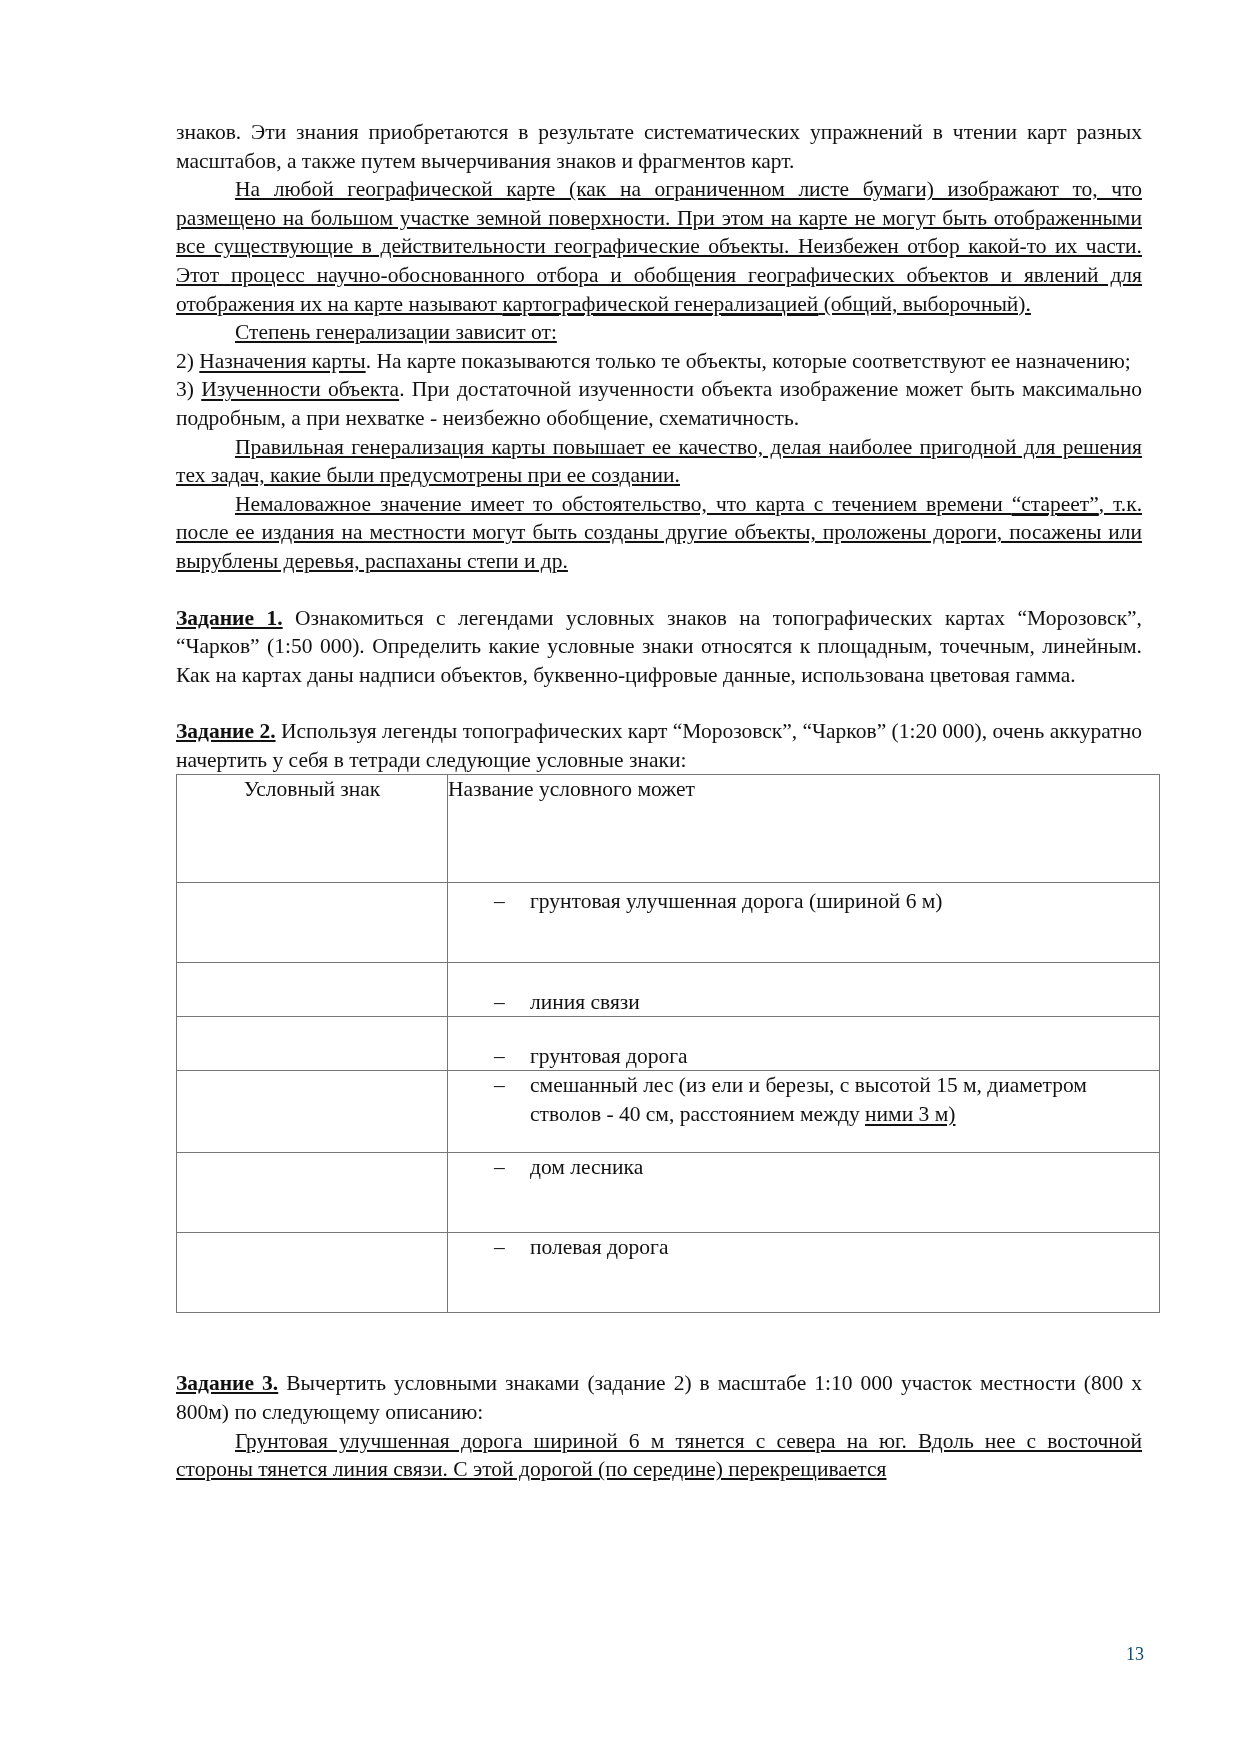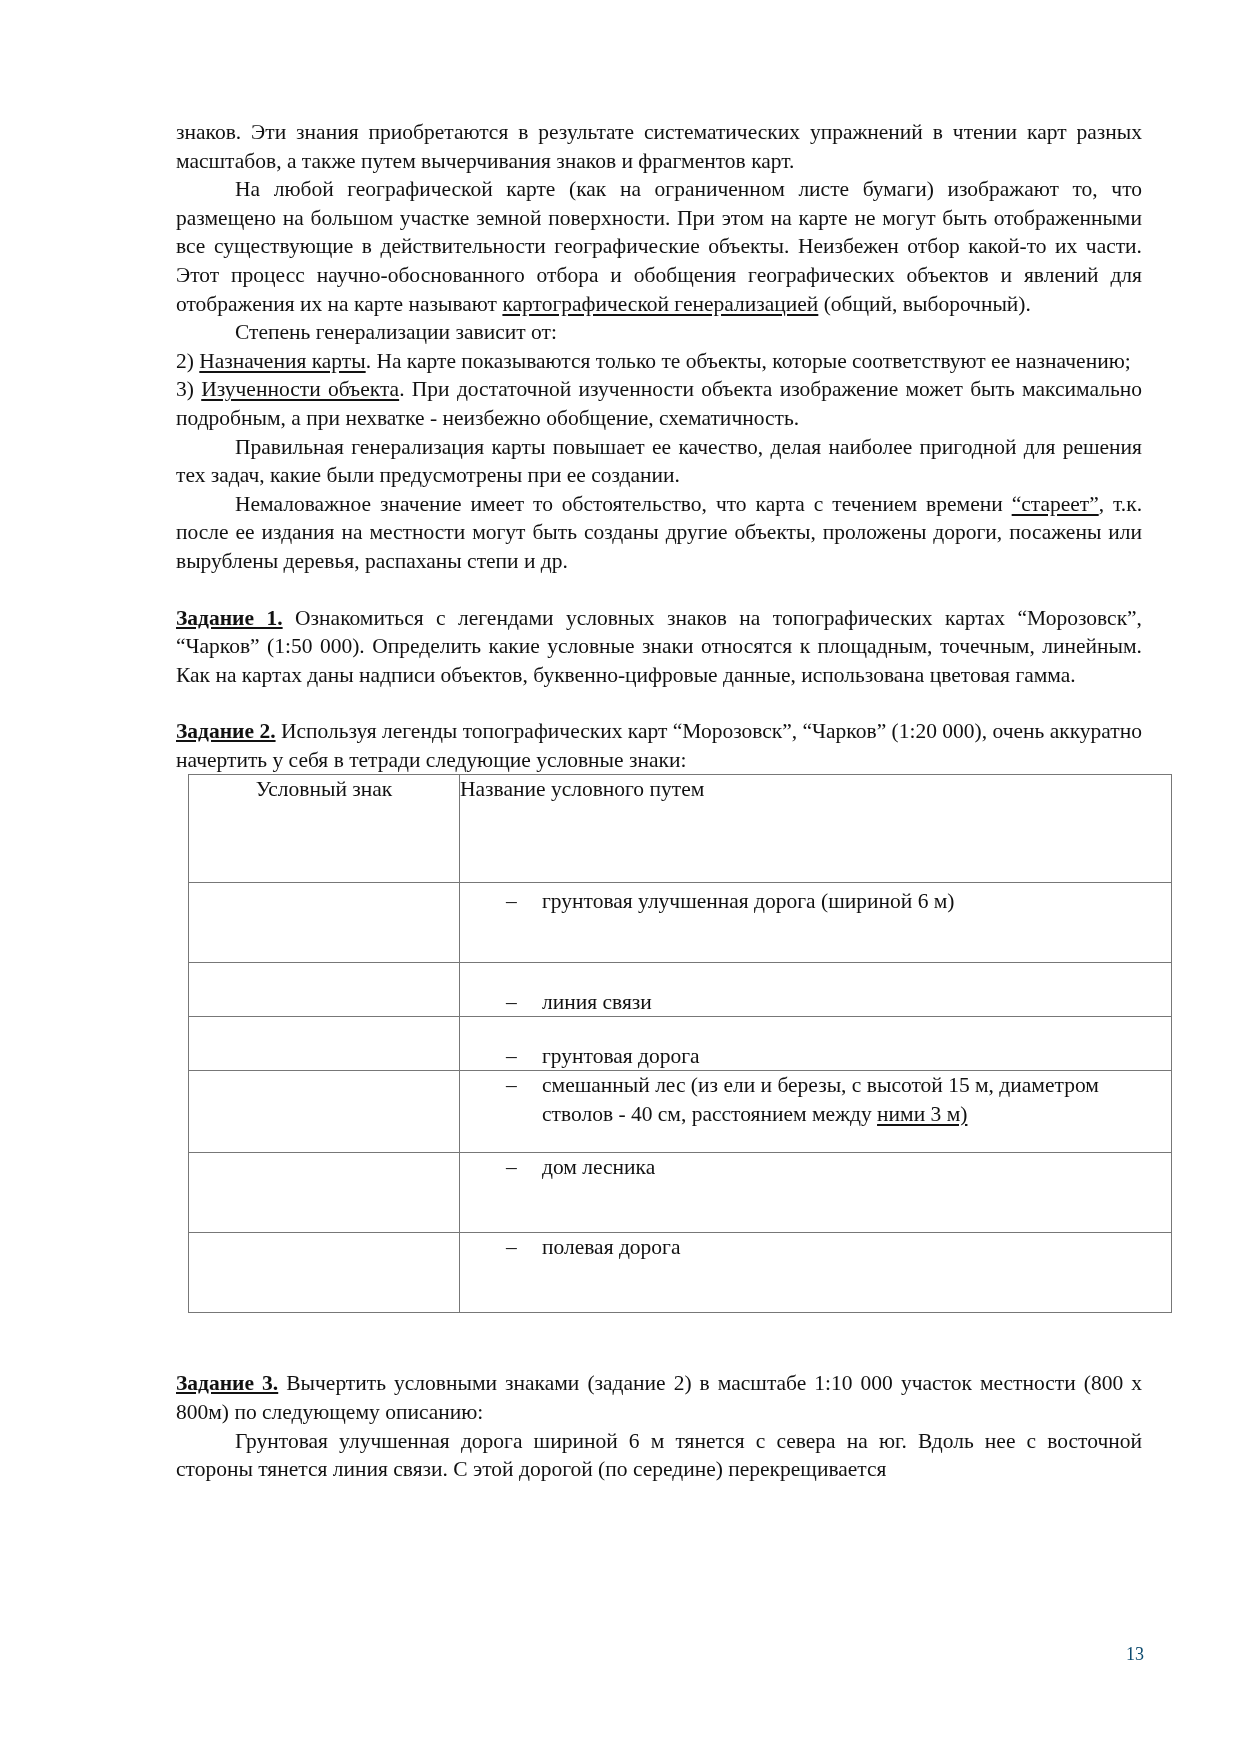--- a/index.html
+++ b/index.html
@@ -10,7 +10,7 @@
     font-size: 21.5px; line-height: 28.6px; color: #111;
   }
   .p { margin: 0; text-align: justify; }
-  .indent { text-indent: 59px; }
+  .indent { text-indent: 59px; text-decoration: underline; }
   .u { text-decoration: underline; text-underline-offset: 3px; }
   .b { font-weight: bold; text-decoration: underline; }
   .gap { height: 28px; }

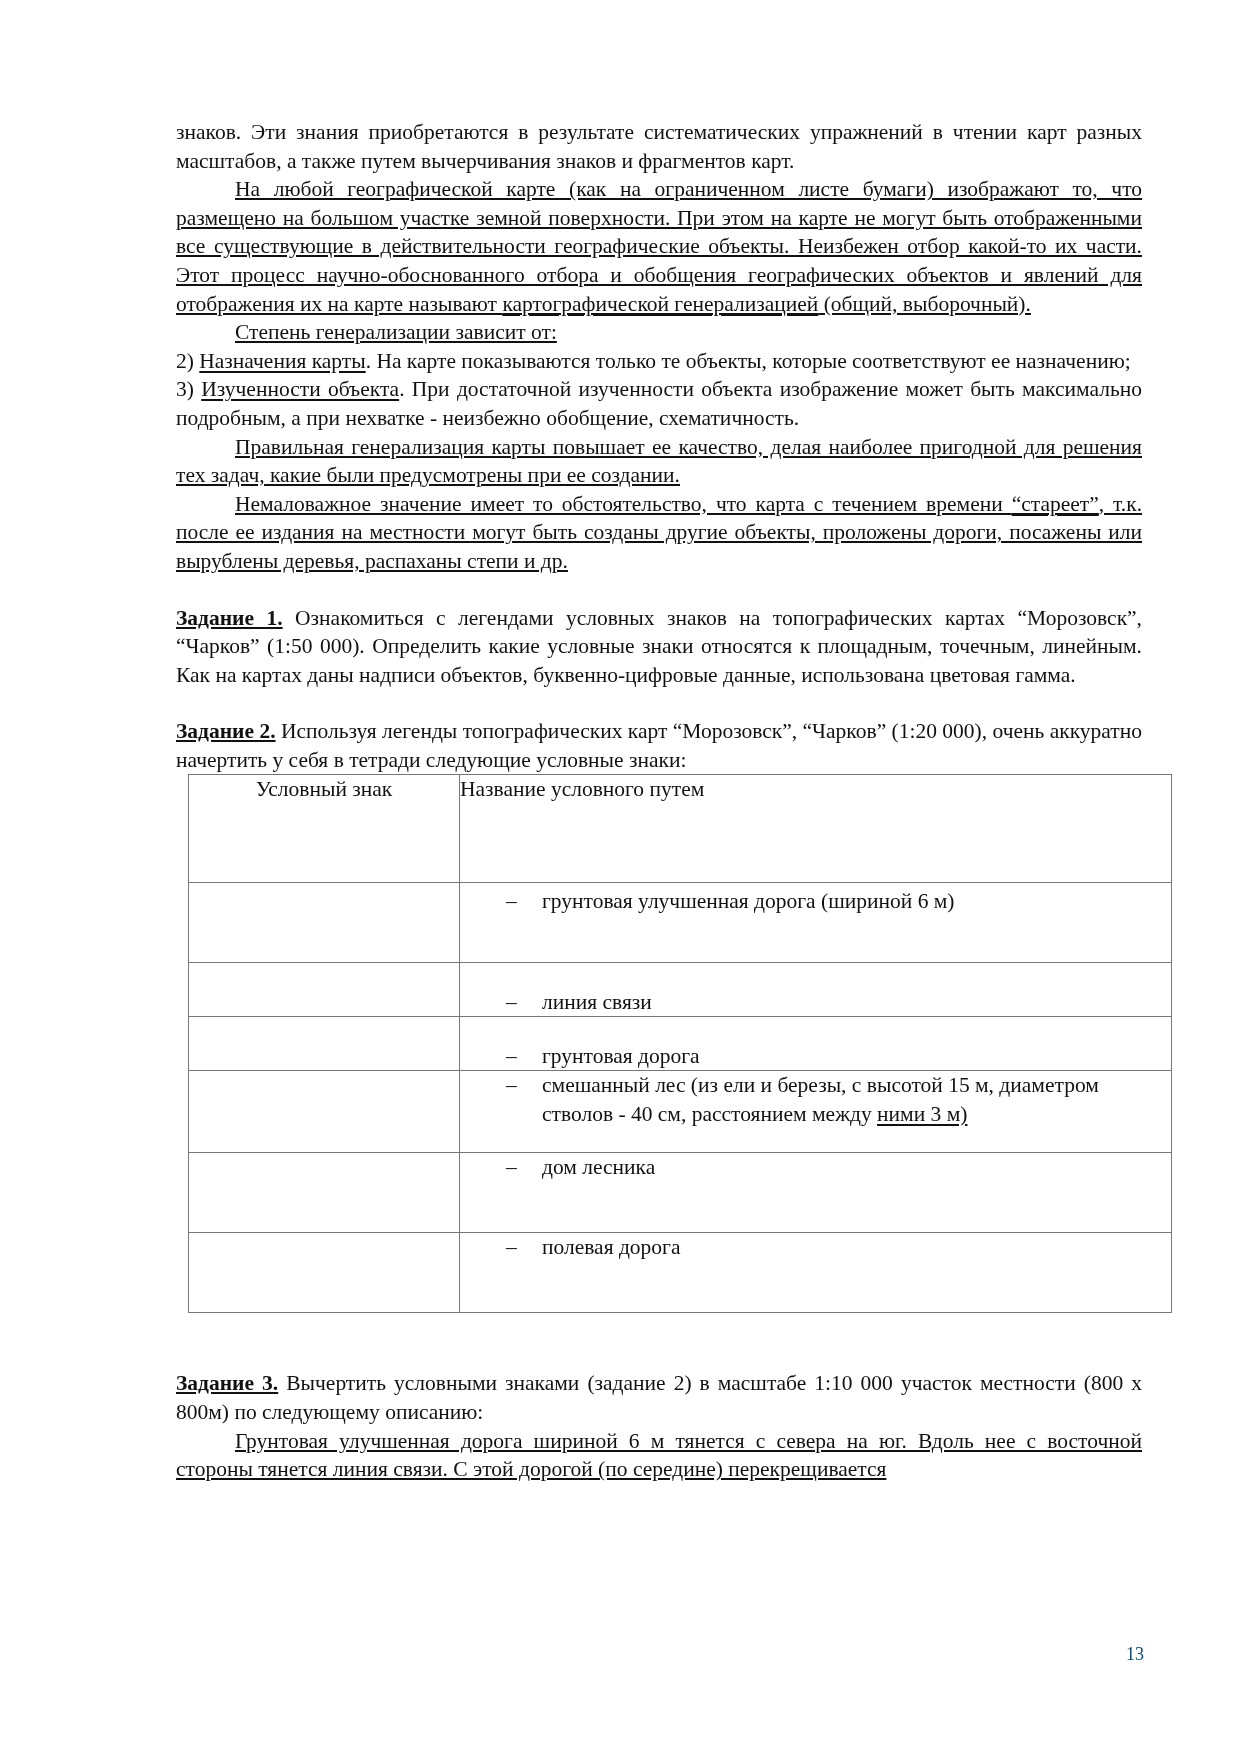--- a/index.html
+++ b/index.html
@@ -15,7 +15,7 @@
   .b { font-weight: bold; text-decoration: underline; }
   .gap { height: 28px; }
   table.legend {
-    border-collapse: collapse; width: 984px; margin-left: 12px;
+    border-collapse: collapse; width: 984px; margin-left: 0;
     font-family: "Liberation Serif", "DejaVu Serif", serif;
     font-size: 21.5px; line-height: 28.6px;
   }

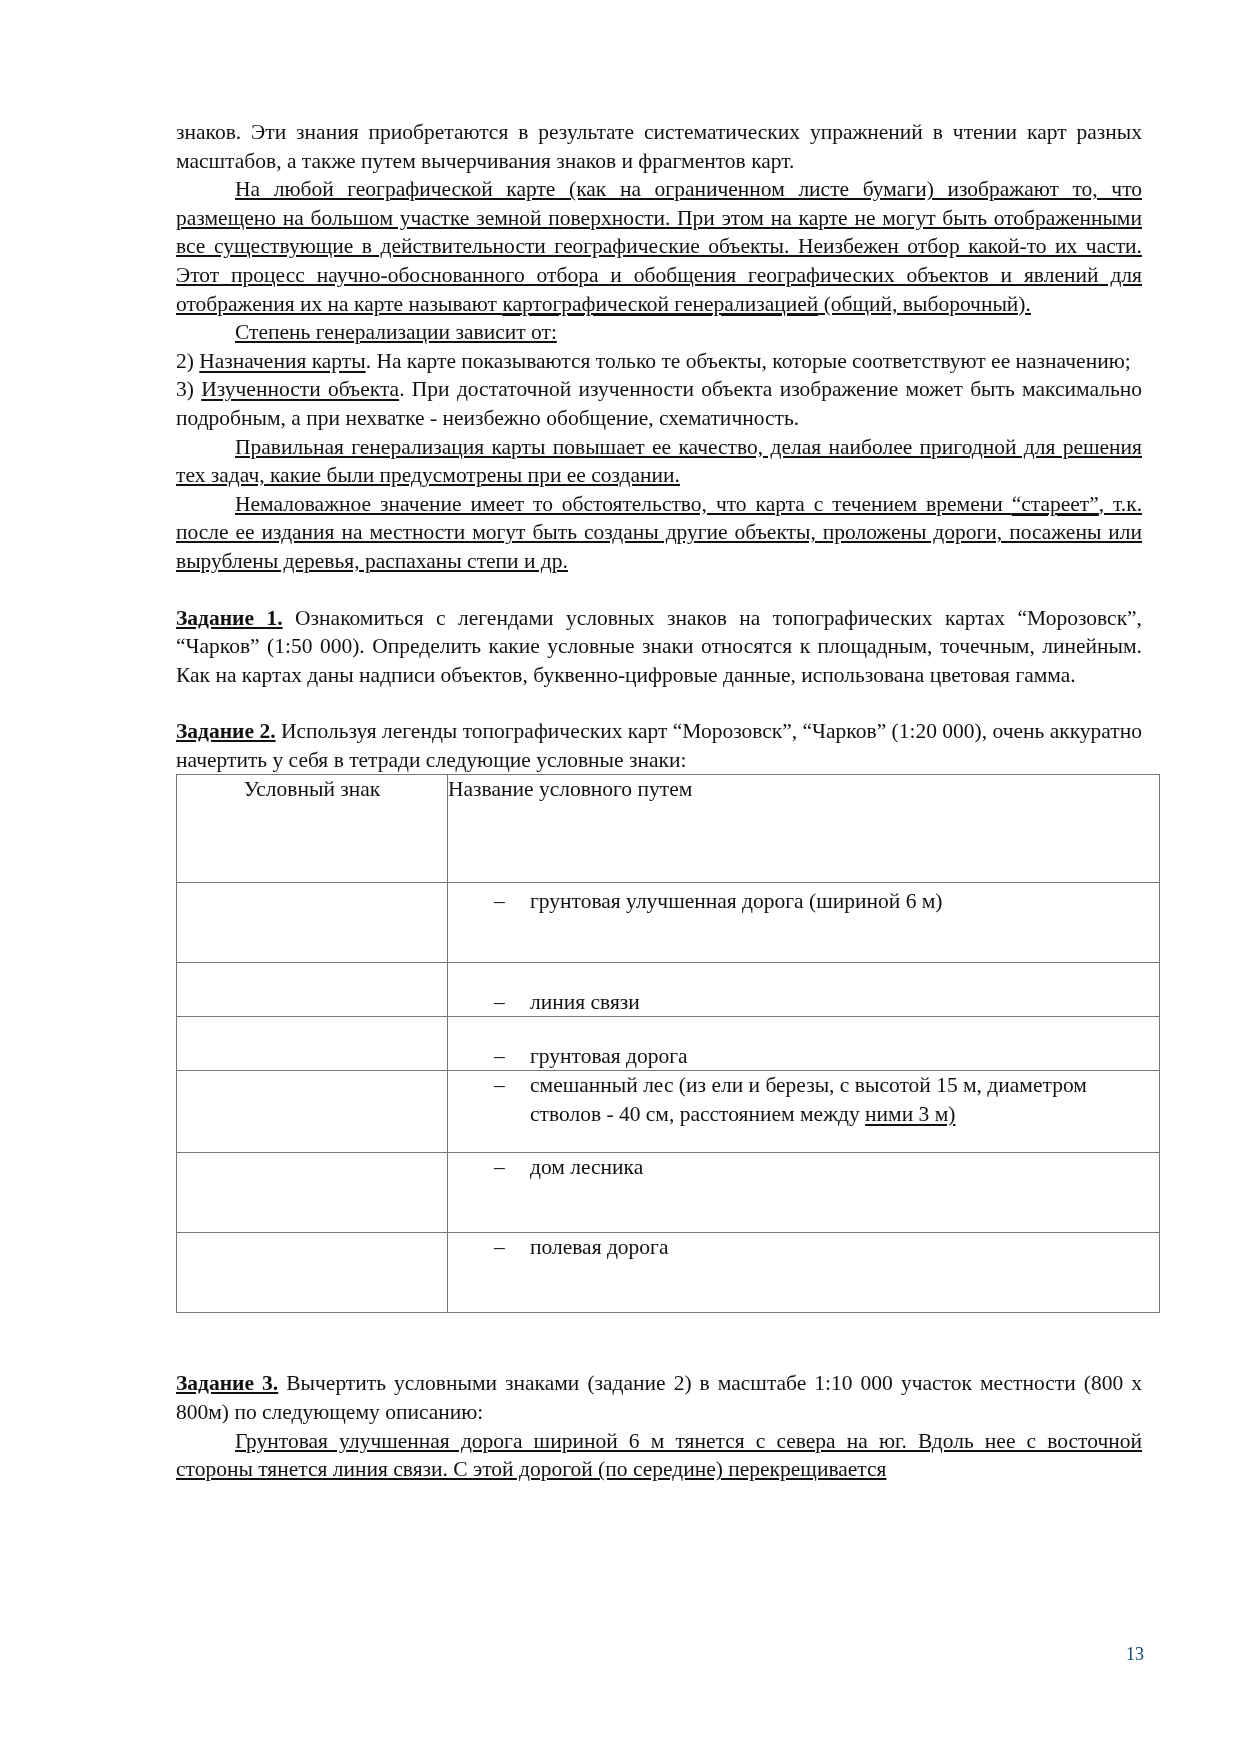--- a/index.html
+++ b/index.html
@@ -61,7 +61,7 @@
     <tbody>
         <tr style="height:108px;">
       <td class="c1" style="padding:0 40px;">Условный знак</td>
-      <td class="c2 hdr2">Название условного путем</td>
+      <td class="c2 hdr2">Название условного может</td>
     </tr>
     <tr style="height:80px;">
       <td class="c1"></td>

